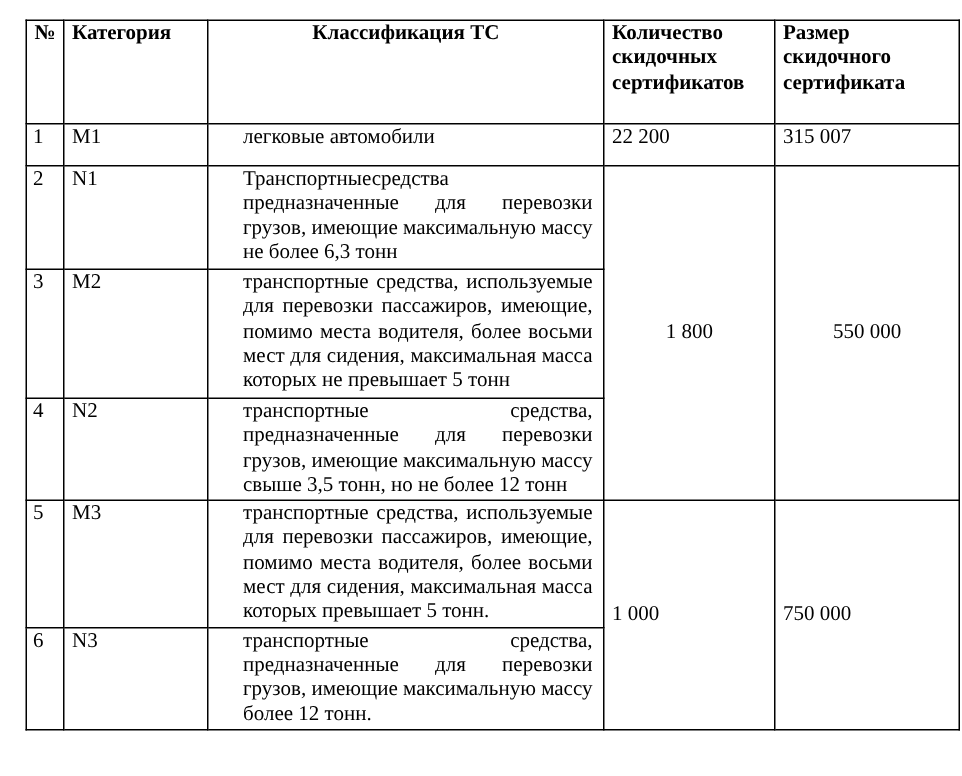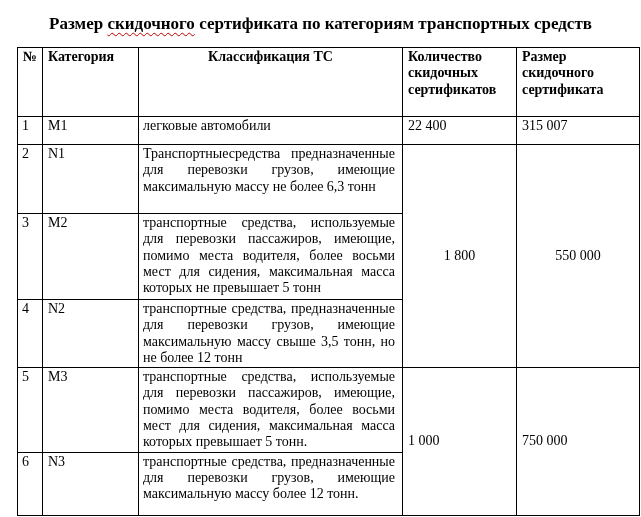--- a/index.html
+++ b/index.html
@@ -77,7 +77,6 @@
 
 <div class="page">
 
-  <div class="doc-title"><span>Размер </span><span class="misspelled">скидочного</span><span> сертификата по категориям транспортных средств</span></div>
 
   <table class="cert-table">
     <colgroup>

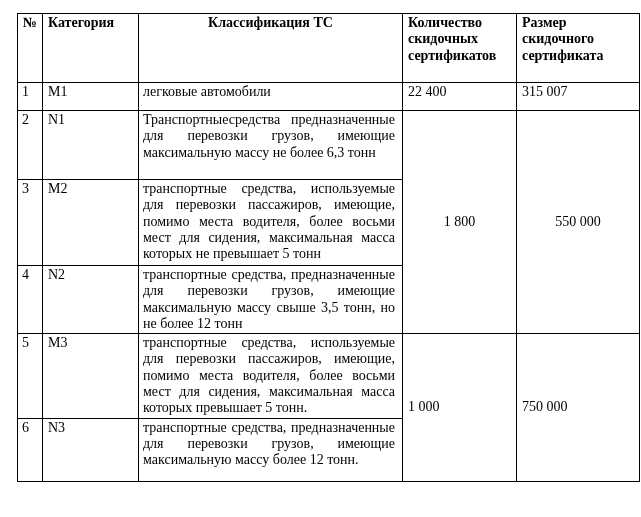--- a/index.html
+++ b/index.html
@@ -53,7 +53,7 @@
   .cert-table td.num-cell  { padding-left: 4px; }
   .cert-table td.class-cell {
     text-align: justify;
-    padding-left: 4px;
+    padding-left: 23px;
     padding-right: 7px;
   }
   .cert-table td.merged-center {

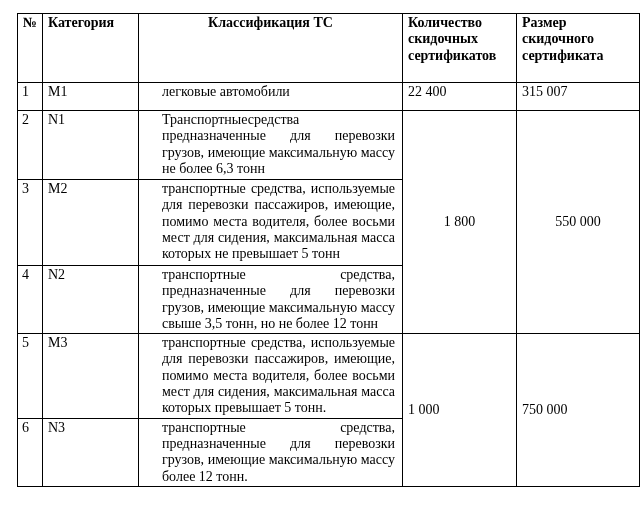--- a/index.html
+++ b/index.html
@@ -100,7 +100,7 @@
       <td class="num-cell">1</td>
       <td>M1</td>
       <td class="class-cell">легковые автомобили</td>
-      <td>22 400</td>
+      <td>22 200</td>
       <td>315 007</td>
     </tr>
 

